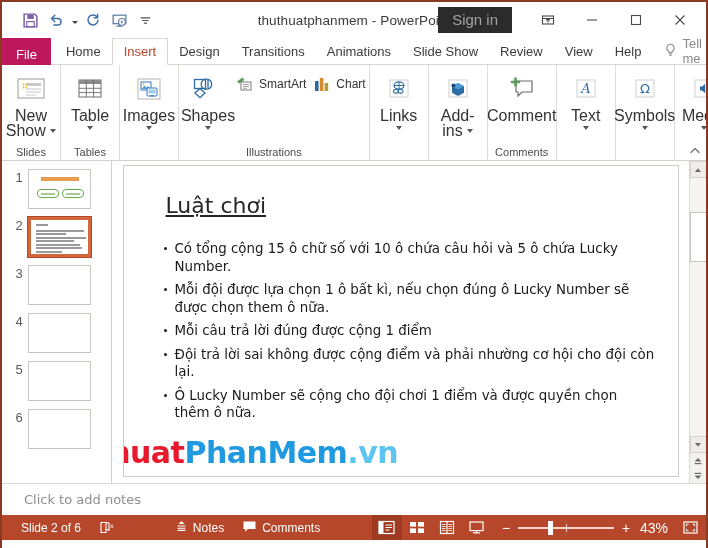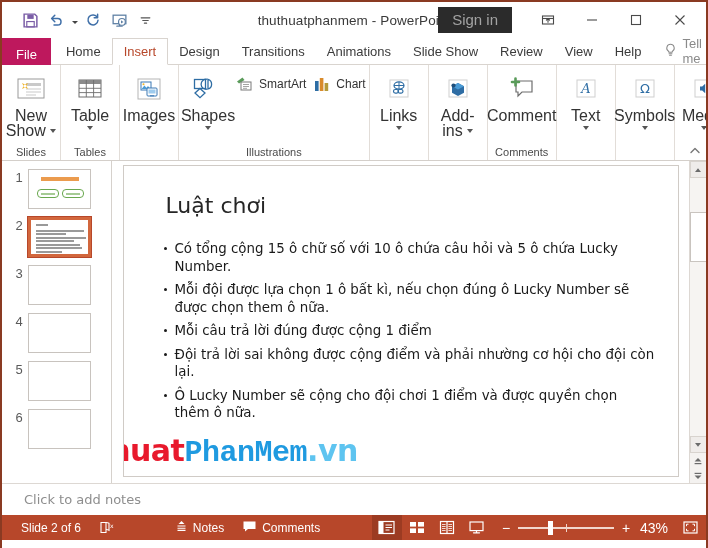--- a/index.html
+++ b/index.html
@@ -258,6 +258,7 @@
     color: #262626;
     font-family: "DejaVu Sans", sans-serif;
     font-weight: 400;
+    text-decoration: underline;
   }
   .slide-body {
     position: absolute;

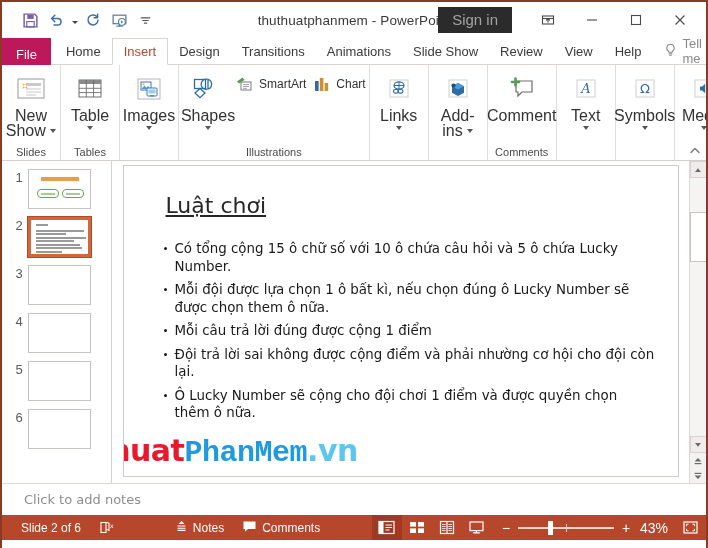--- a/index.html
+++ b/index.html
@@ -293,7 +293,7 @@
     white-space: nowrap;
   }
   .wm-a { color: #e8192c; }
-  .wm-b { color: #1f9ae0; font-family: Liberation Mono, monospace; }
+  .wm-b { color: #1f9ae0; }
   .wm-c { color: #5ec4f0; }
 
   

